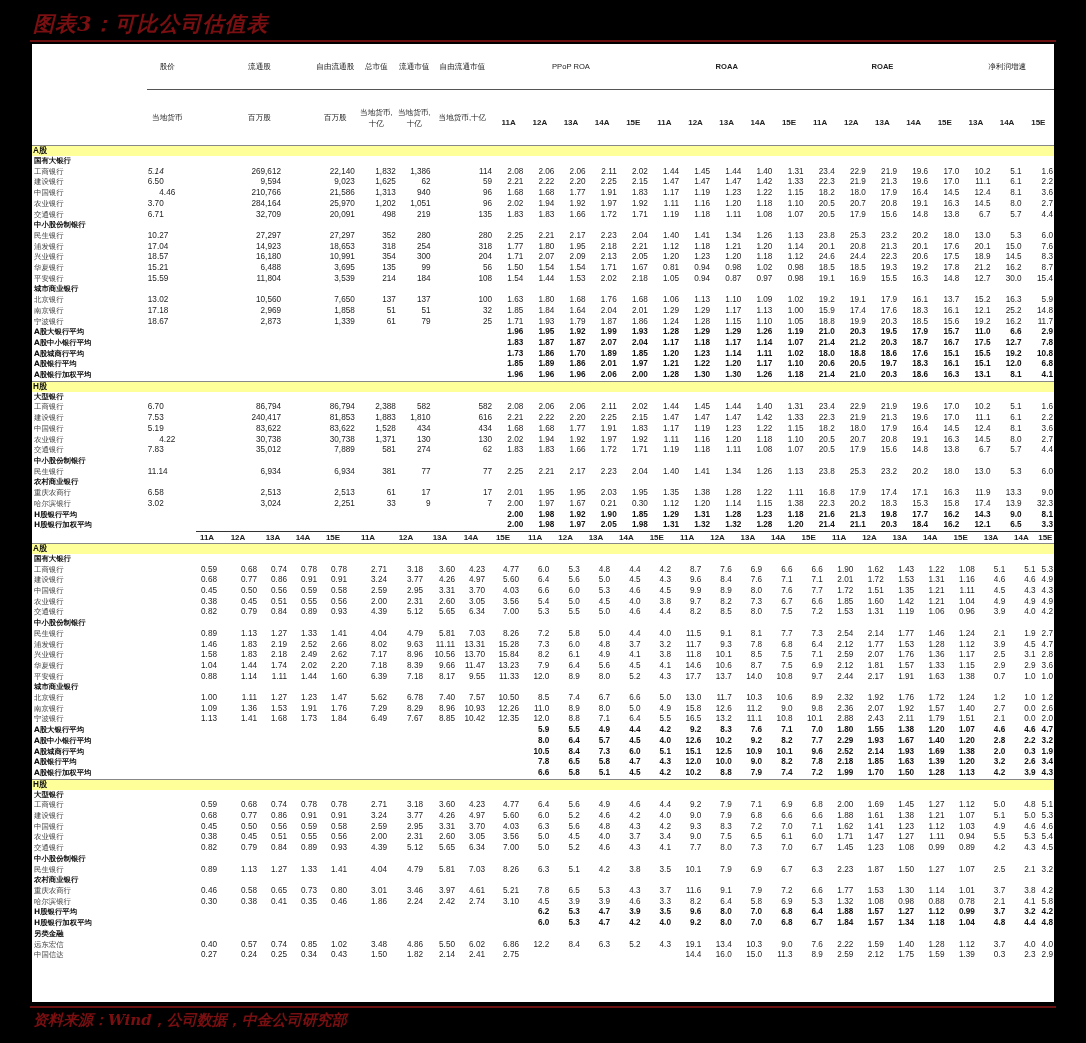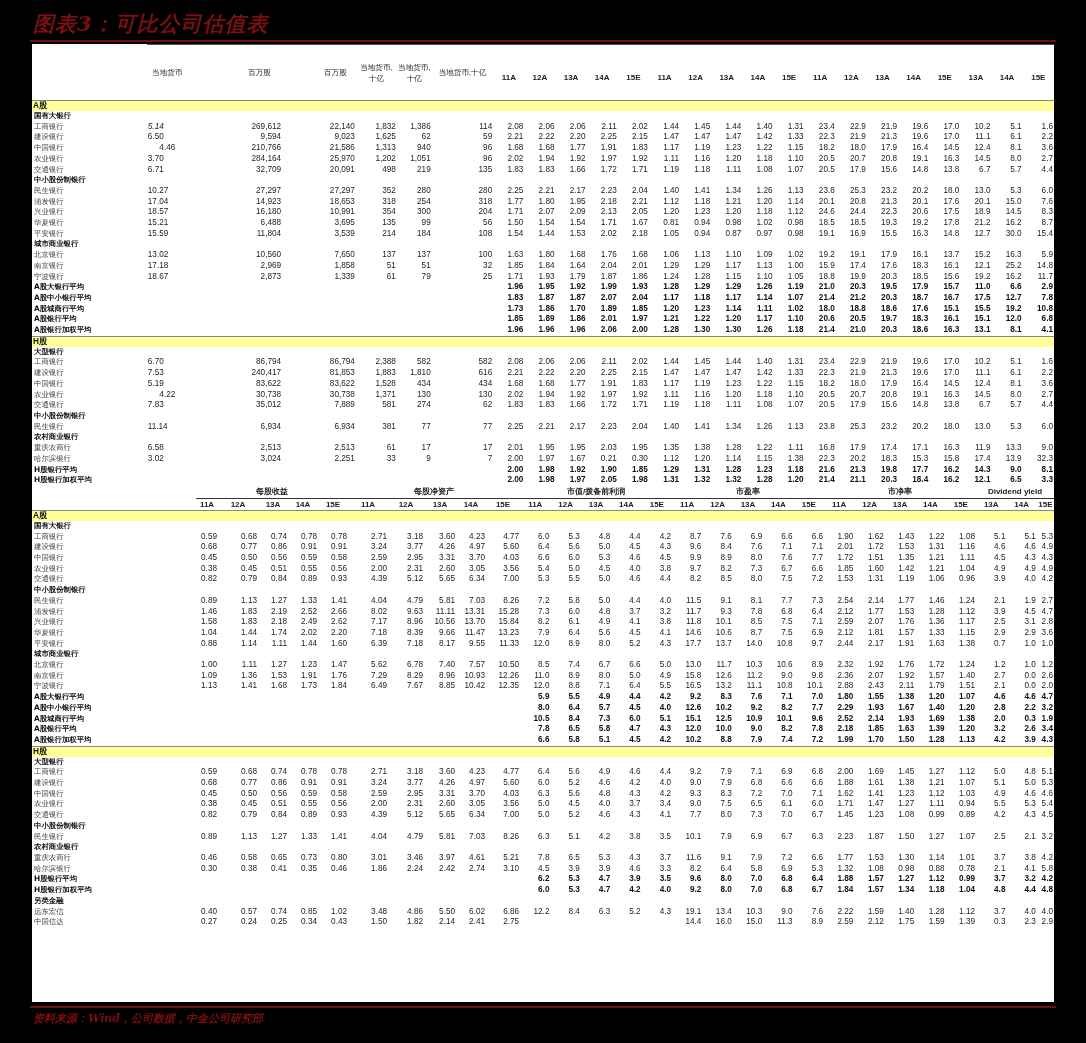--- a/index.html
+++ b/index.html
@@ -63,6 +63,21 @@
         <col style="width: 30.4px;">
       </colgroup>
     <thead>
+      <tr class="hdr1">
+        <td></td>
+        <td>股价</td>
+        <td></td>
+        <td>流通股</td>
+        <td></td>
+        <td>自由流通股</td>
+        <td>总市值</td>
+        <td>流通市值</td>
+        <td>自由流通市值</td>
+        <td colspan="5">PPoP ROA</td>
+        <td colspan="5" style="font-weight:bold">ROAA</td>
+        <td colspan="5" style="font-weight:bold">ROAE</td>
+        <td colspan="3">净利润增速</td>
+      </tr>
       <tr class="hdr2">
         <td class="bl"></td>
         <td>当地货币</td>

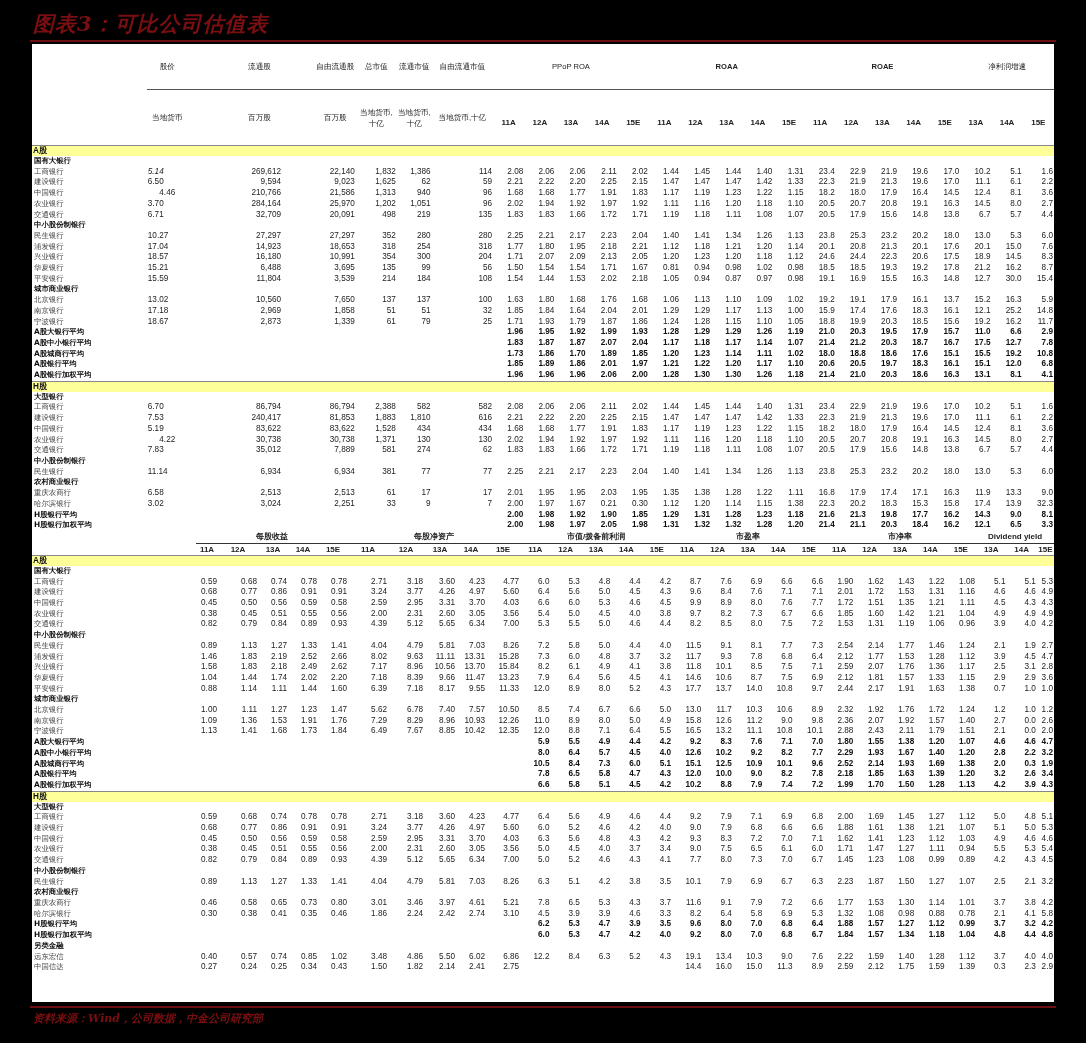--- a/index.html
+++ b/index.html
@@ -1136,15 +1136,6 @@
         <col style="width: 30.4px;">
       </colgroup>
     <thead>
-      <tr class="grp-hdr">
-        <td></td>
-        <td colspan="5">每股收益</td>
-        <td colspan="5">每股净资产</td>
-        <td colspan="5">市值/拨备前利润</td>
-        <td colspan="5">市盈率</td>
-        <td colspan="5">市净率</td>
-        <td colspan="3">Dividend yield</td>
-      </tr>
       <tr class="yr-row" id="t2years">
         <td class="blank"></td>
       <td>11A</td>

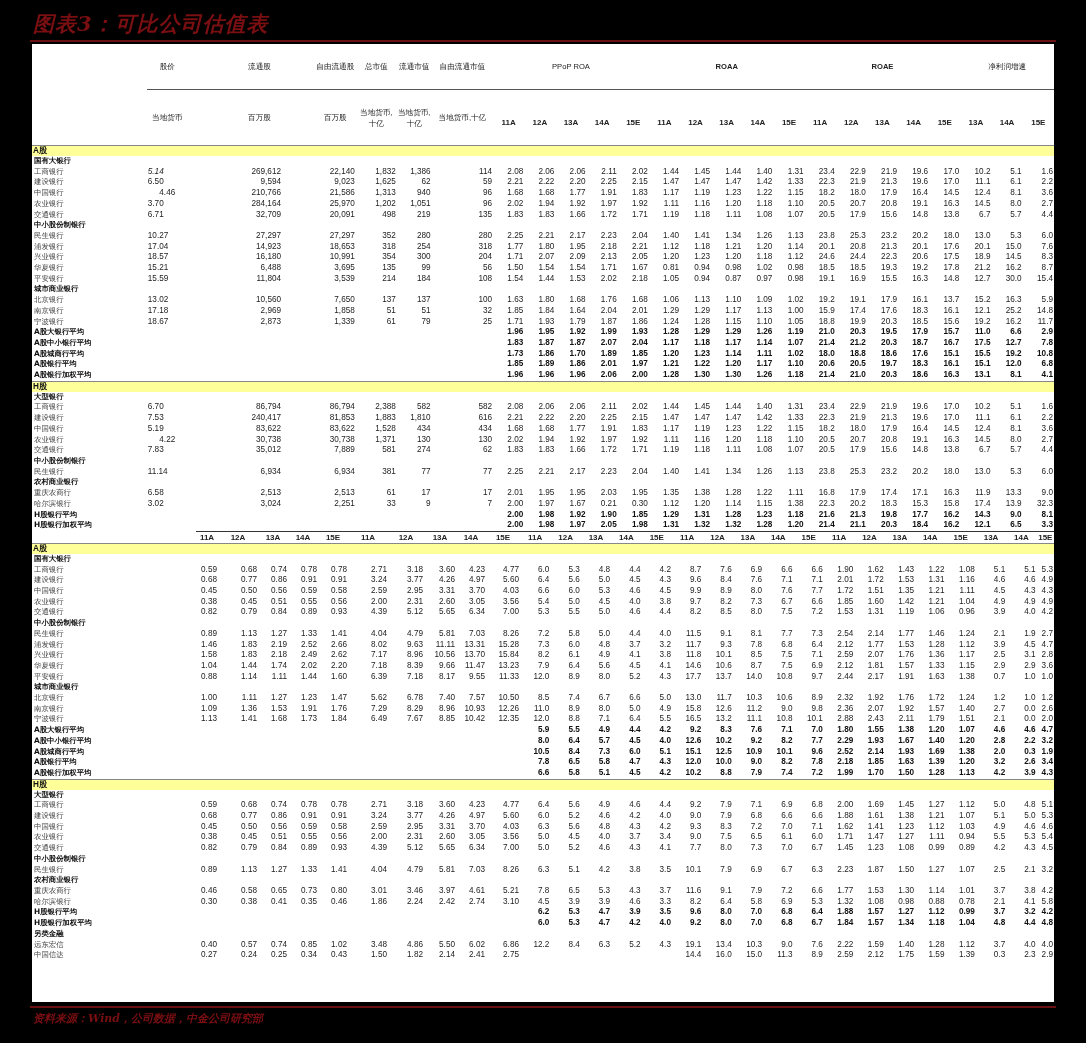--- a/index.html
+++ b/index.html
@@ -7,7 +7,7 @@
   .title { position:absolute; left:33px; top:10px; color:#7a0f12; font-family:"DejaVu Serif",serif; font-style:italic; font-weight:bold; font-size:21px; letter-spacing:1px; }
   .rule-top { position:absolute; left:30px; top:40px; width:1026px; height:2px; background:#6b1010; }
   .rule-bottom { position:absolute; left:30px; top:1006px; width:1026px; height:2px; background:#6b1010; }
-  .source { position:absolute; left:33px; top:1011px; color:#7a0f12; font-family:"DejaVu Serif",serif; font-style:italic; font-weight:bold; font-size:11px; }
+  .source { position:absolute; left:33px; top:1011px; color:#7a0f12; font-family:"DejaVu Serif",serif; font-style:italic; font-weight:bold; font-size:15px; }
   .sheet { position:absolute; left:32px; top:44px; width:1022px; height:958px; background:#fff; overflow:hidden; }
   table { border-collapse:collapse; table-layout:fixed; width:1022px; font-size:8.2px; color:#222; }
   td { padding:0 1px; height:10.7px; line-height:10.7px; white-space:nowrap; overflow:hidden; text-align:right; }

